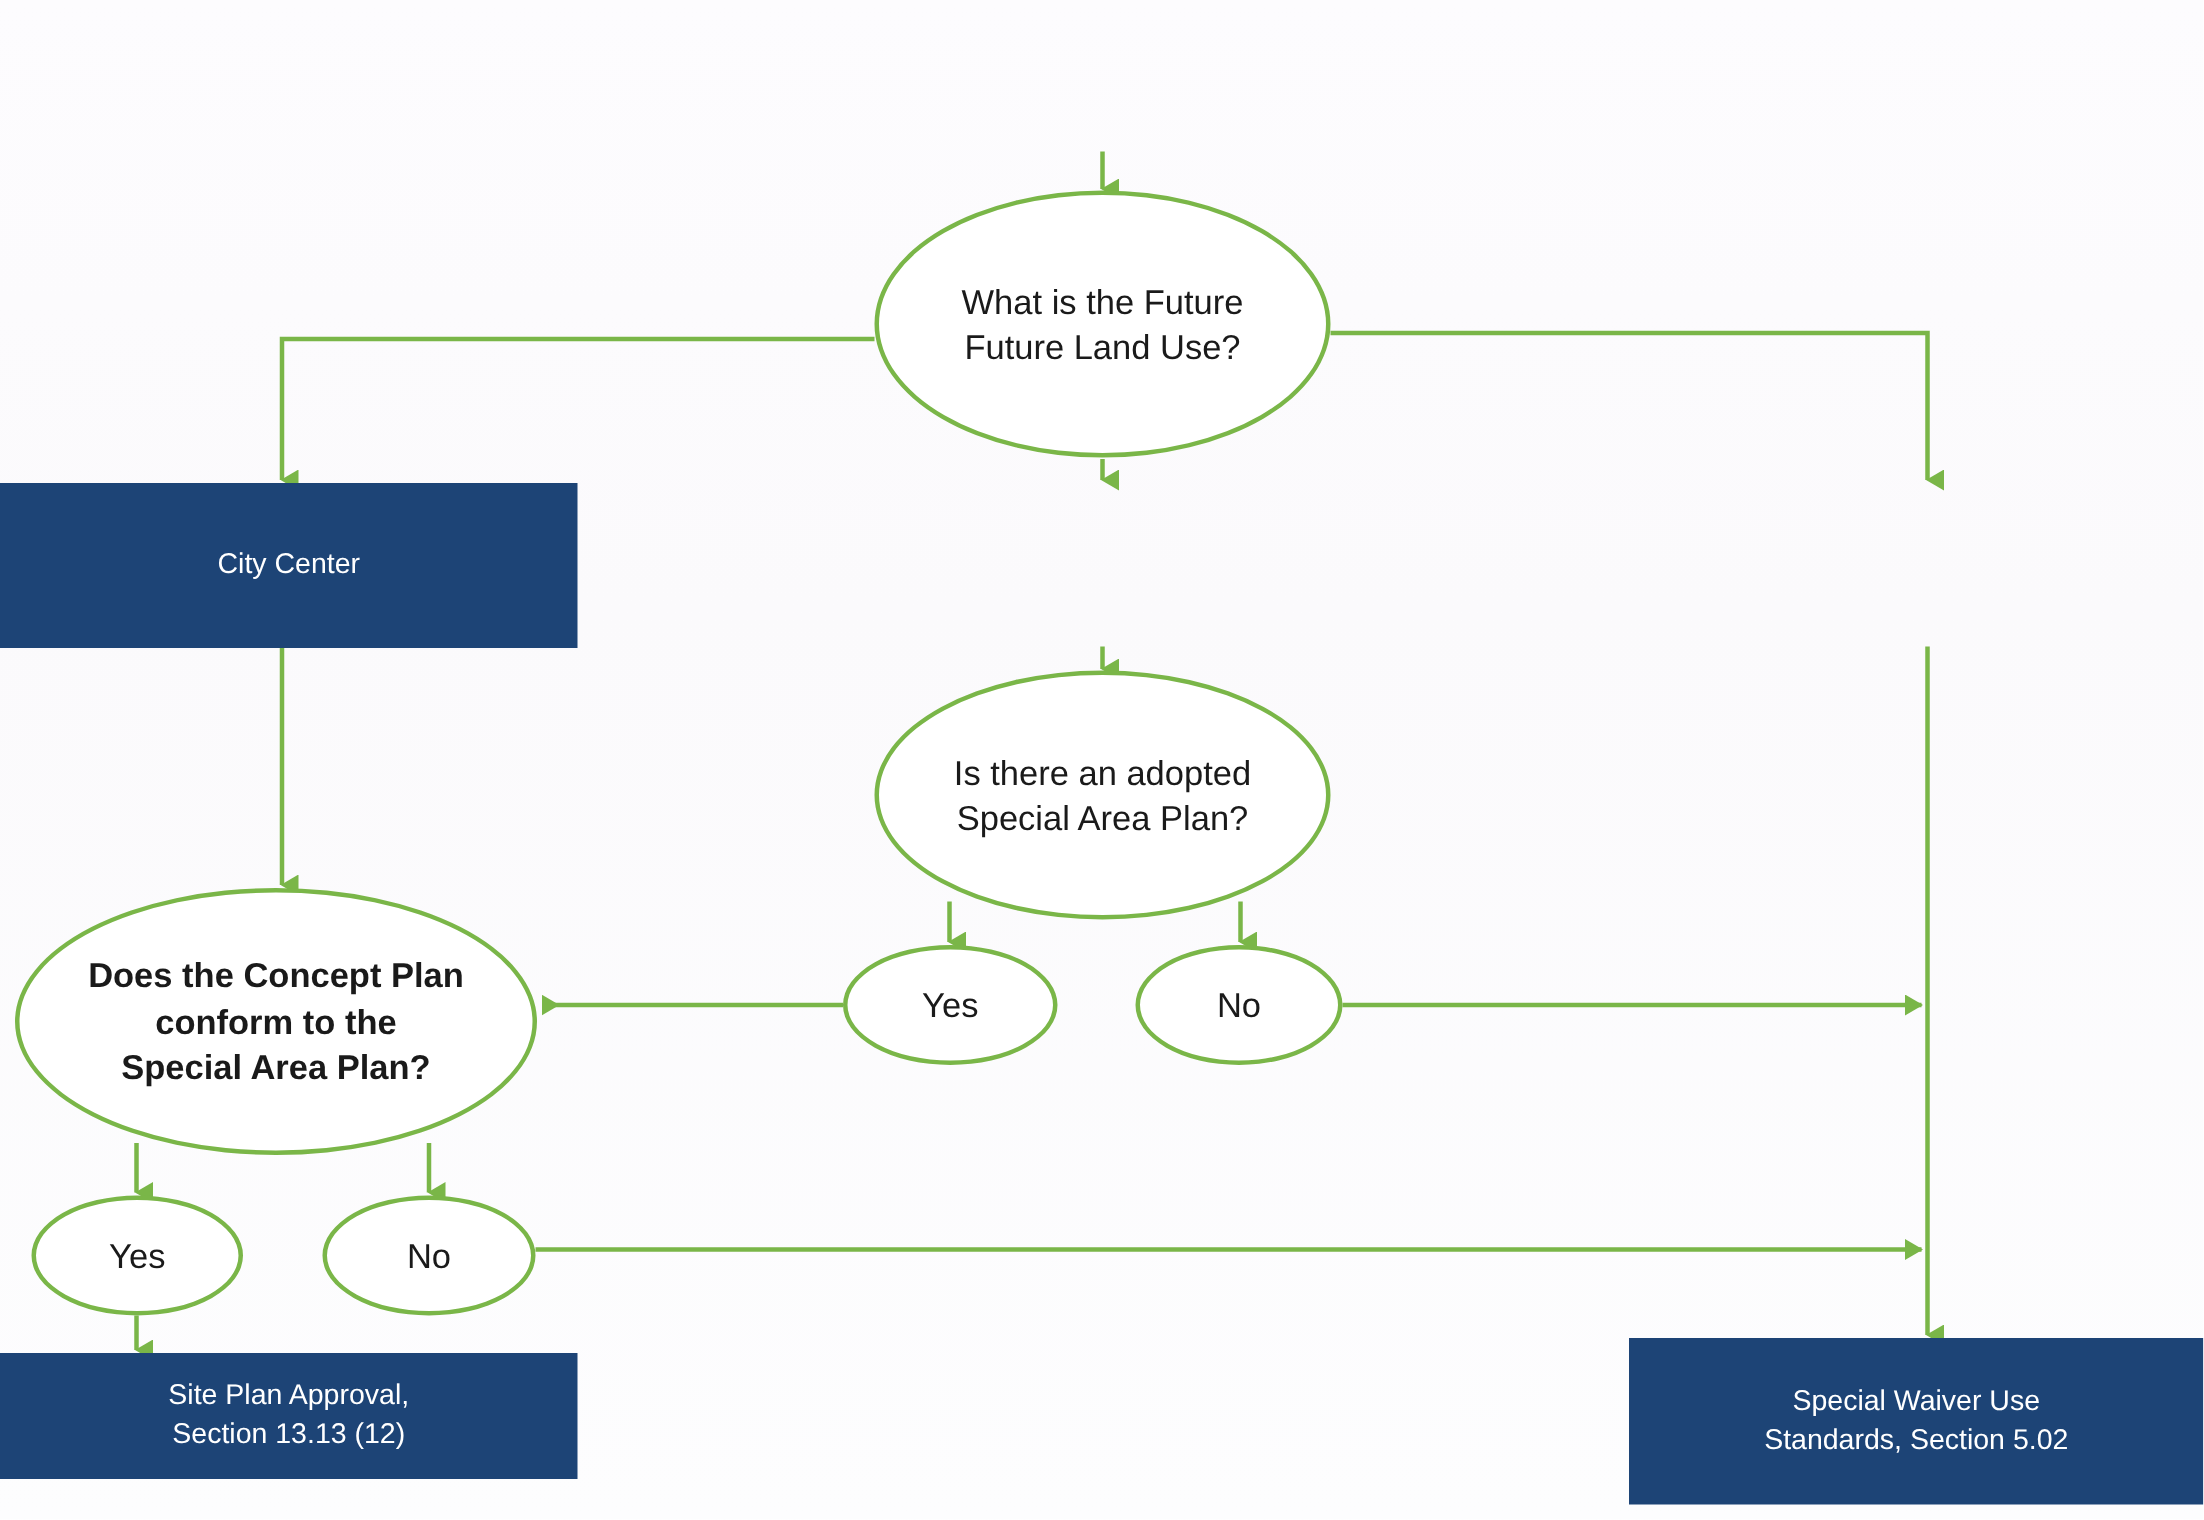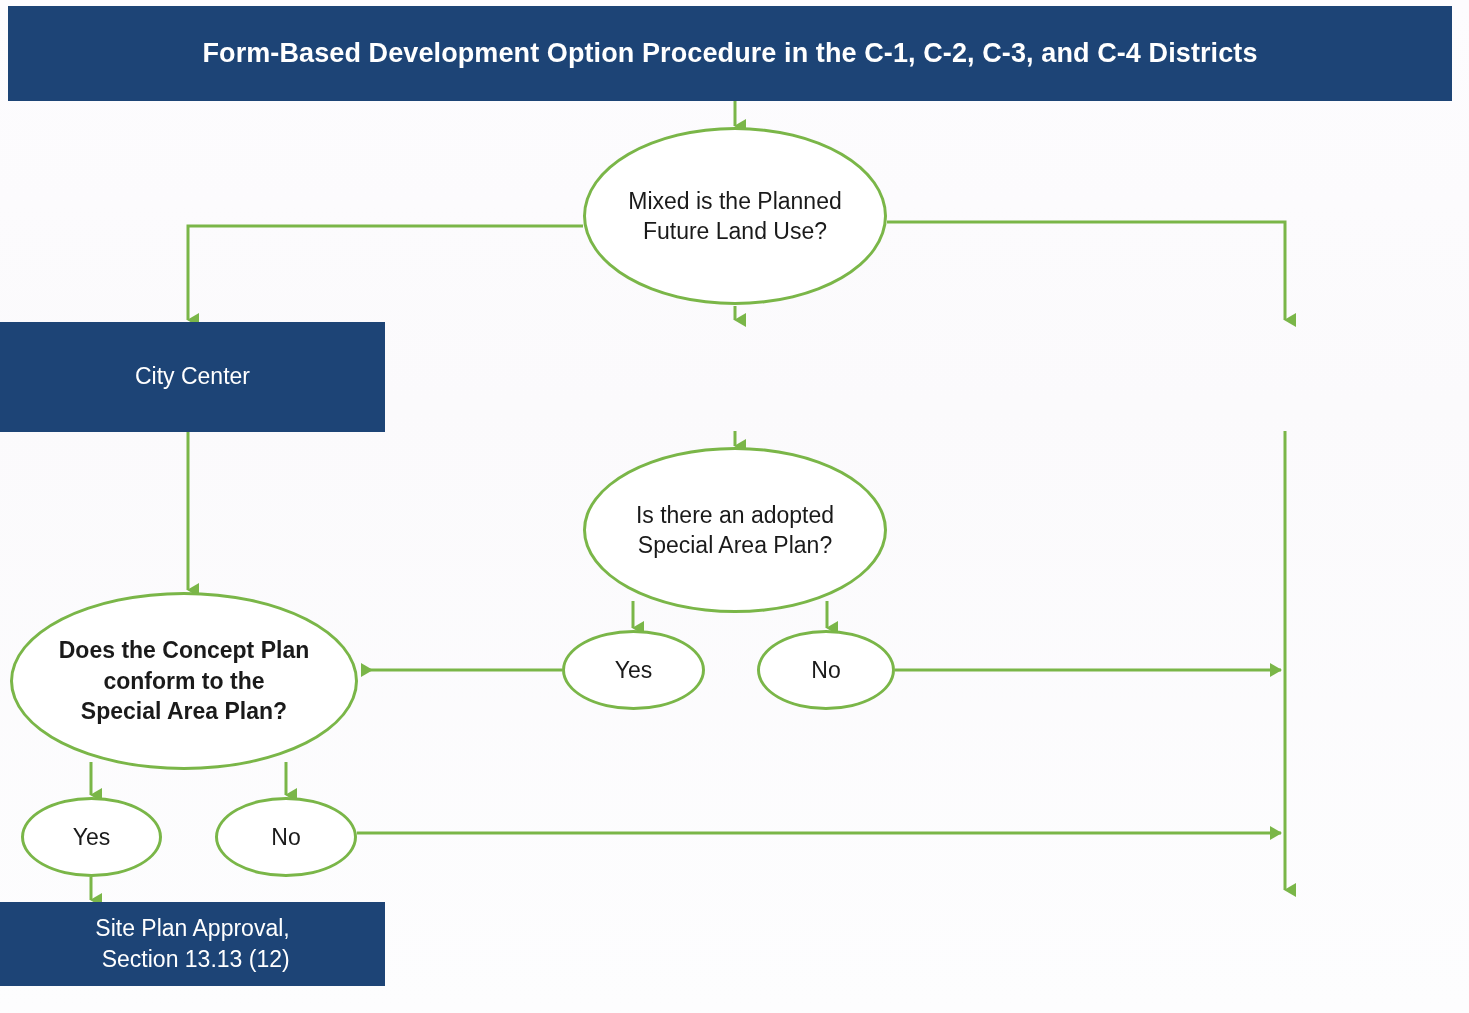--- a/index.html
+++ b/index.html
@@ -92,9 +92,6 @@
 
 <div id="canvas">
 
-  <div class="title-bar">
-    <div class="title-text">Form-Based Development Option Procedure in the C-1, C-2, C-3, and C-4 Districts</div>
-  </div>
 
   <svg id="wires" viewBox="0 0 1469 1013" xmlns="http://www.w3.org/2000/svg">
     <defs>

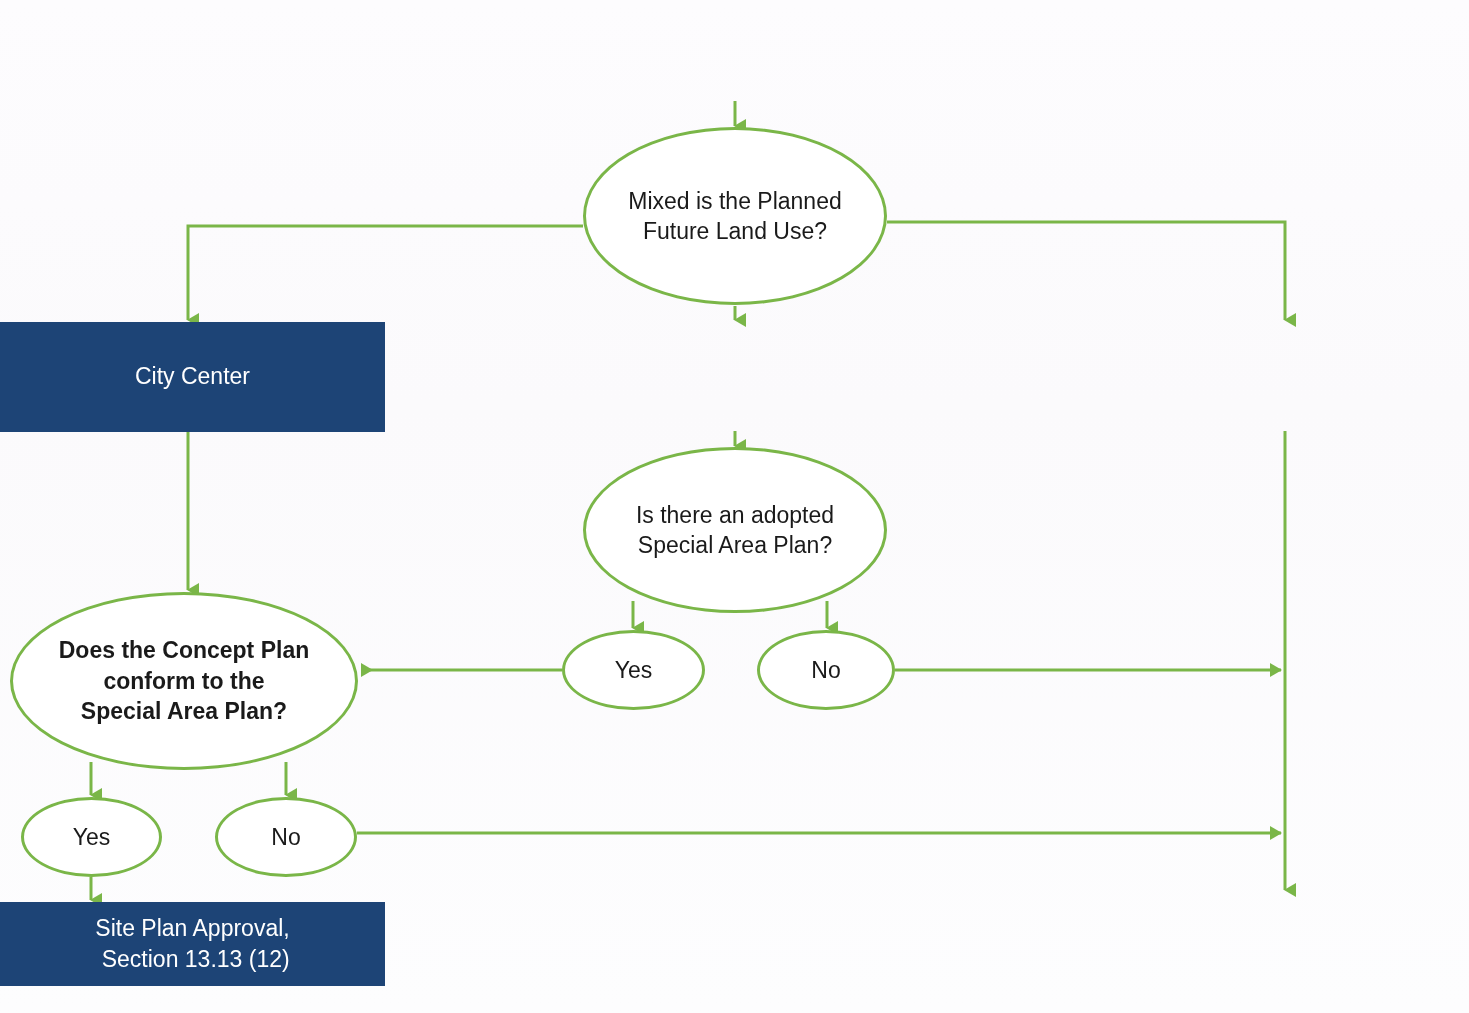--- a/index.html
+++ b/index.html
@@ -140,7 +140,7 @@
   </svg>
 
   <div class="ellipse" style="left:583px; top:127px; width:304px; height:178px;">
-    <div class="ell-text">Mixed is the Planned
+    <div class="ell-text">What is the Future
 Future Land Use?</div>
   </div>
 

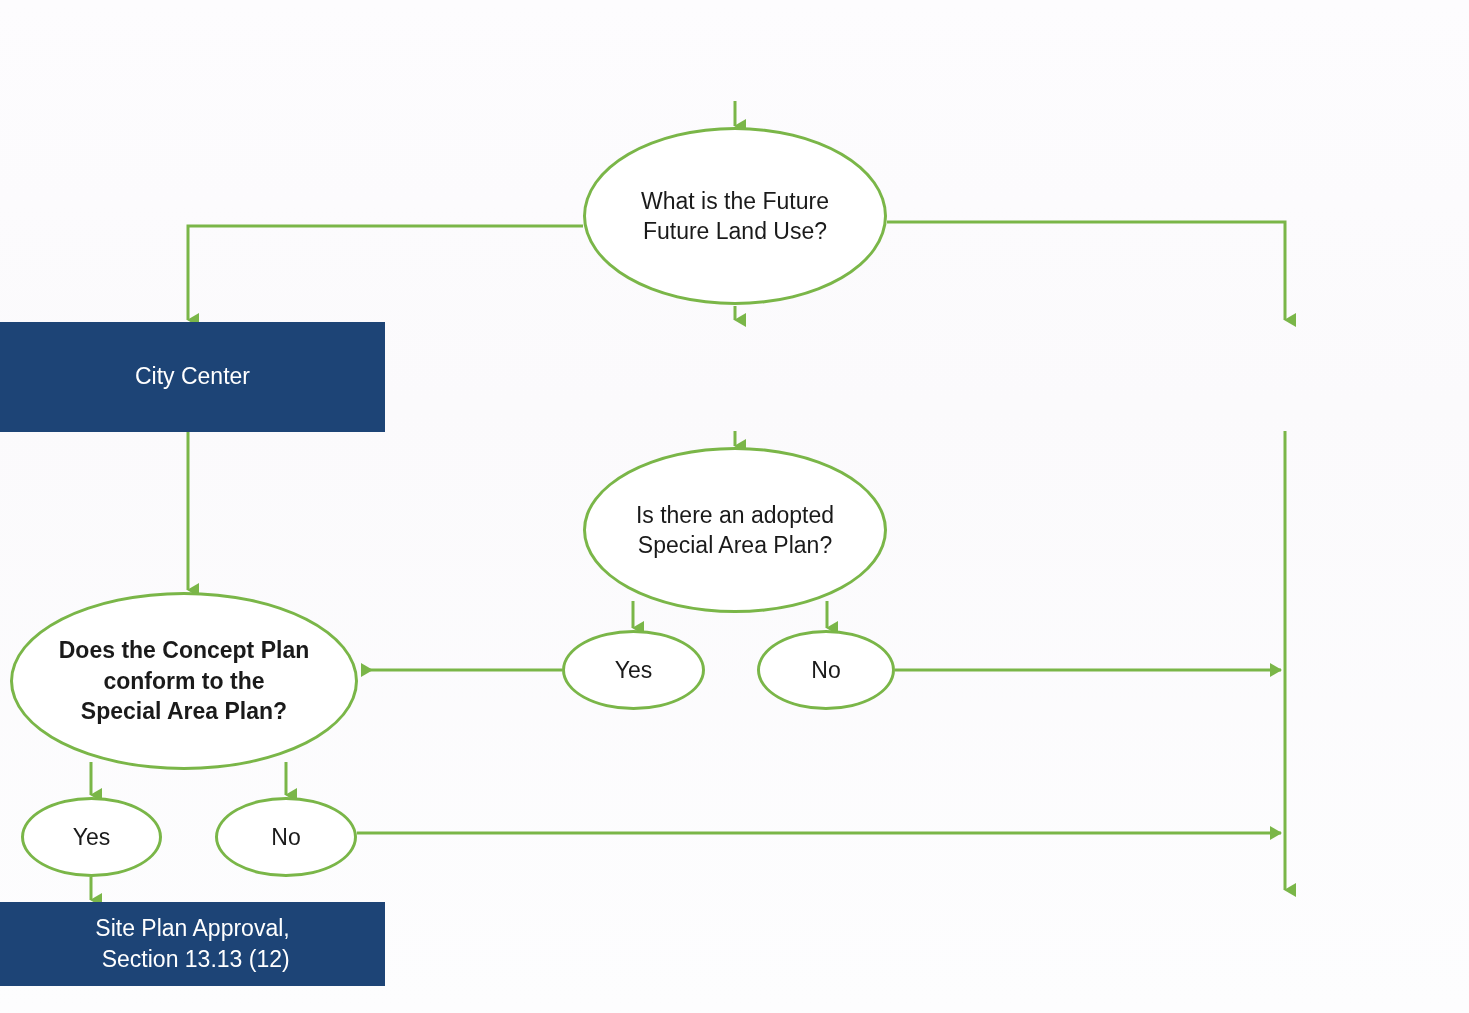--- a/index.html
+++ b/index.html
@@ -50,9 +50,9 @@
   }
   .proc-box .box-text {
     color: #ffffff;
-    font-size: 23px;
+    font-size: 19px;
     line-height: 1.35;
-    text-align: right;
+    text-align: center;
     white-space: pre-line;
     padding: 0 6px;
   }

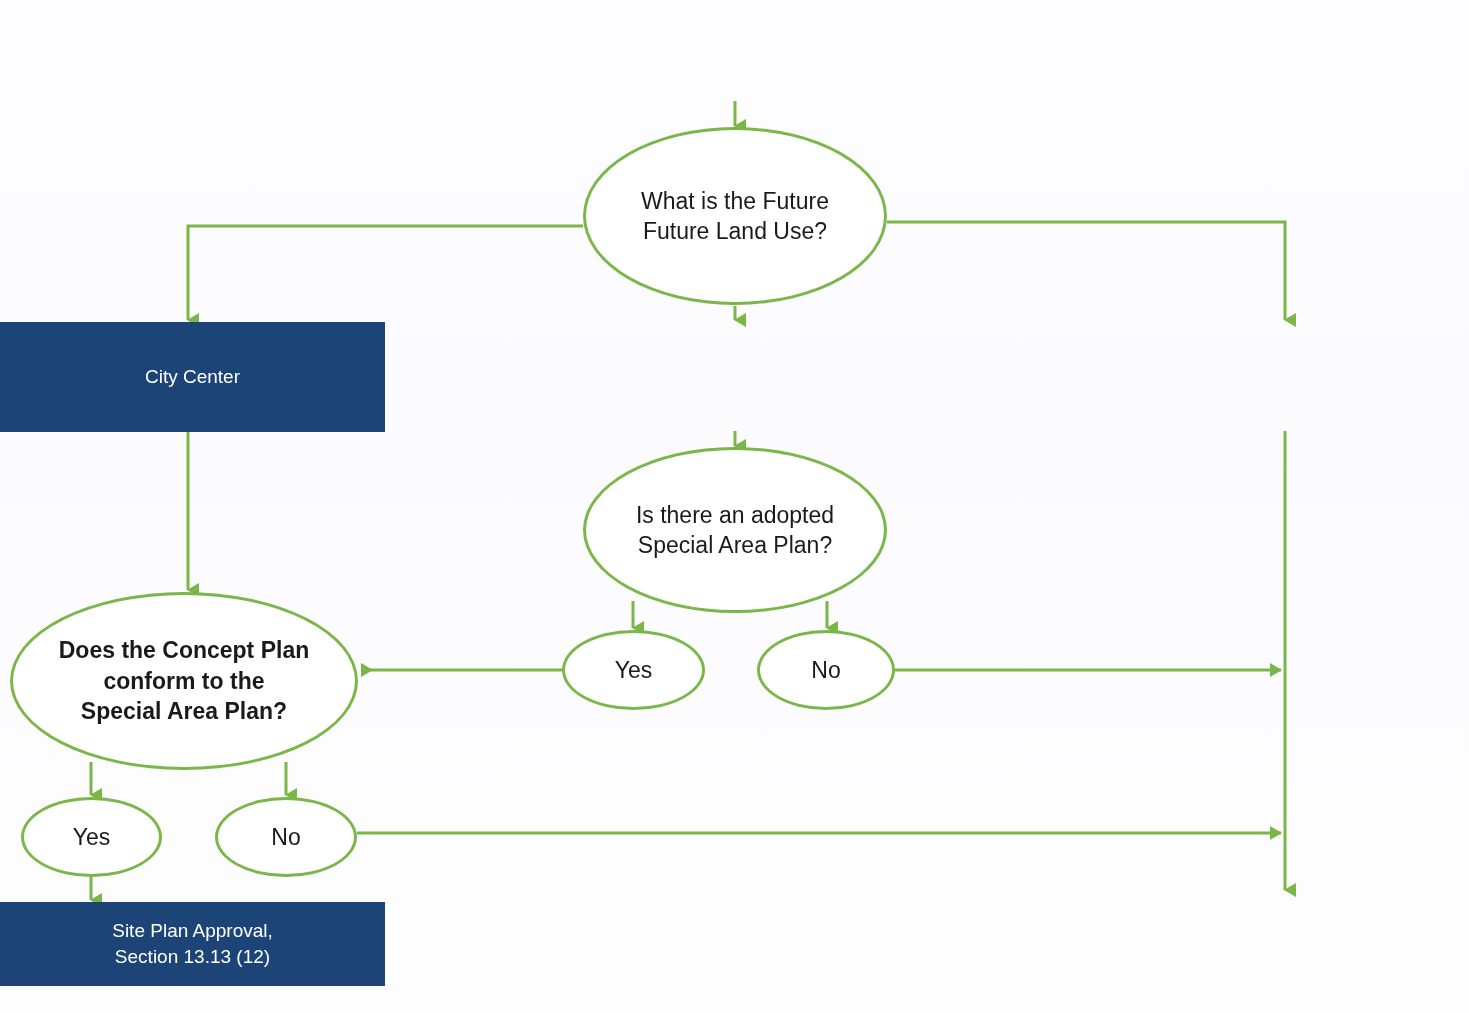--- a/index.html
+++ b/index.html
@@ -182,6 +182,10 @@
 Section 13.13 (12)</div>
   </div>
 
+  <div class="proc-box" style="left:1086px; top:892px; width:383px; height:111px;">
+    <div class="box-text">Special Waiver Use
+Standards, Section 5.02</div>
+  </div>
 
 </div>
 

